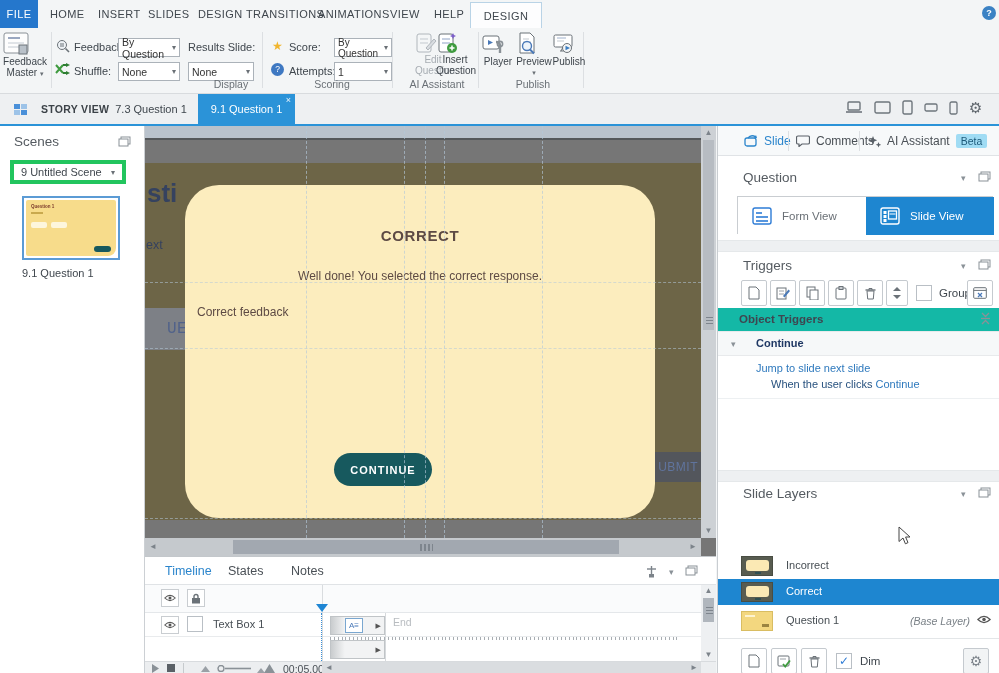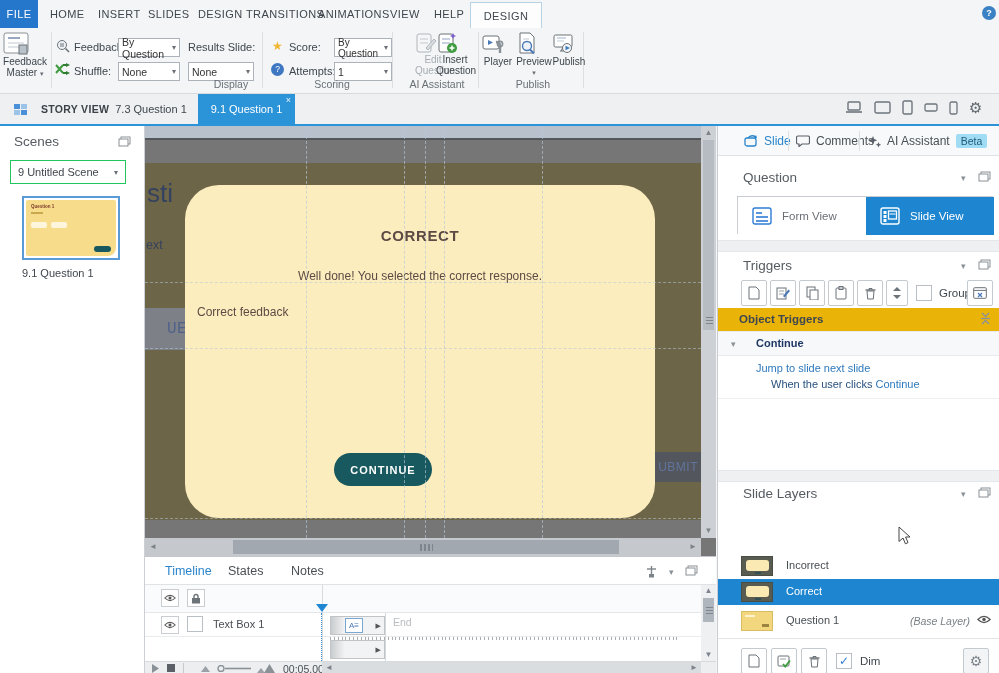--- a/index.html
+++ b/index.html
@@ -43,7 +43,7 @@
   
   .left-panel { left:0; top:126px; width:145px; height:547px; background:#fff; border-right:1px solid #ccd0d4; }
   .panel-h { font-size:13.5px; color:#555b61; }
-  .scene-dd { left:10px; top:34px; width:116px; height:24px; border:1px solid #22c55e; background:#fff;
+  .scene-dd { left:10px; top:34px; width:116px; height:24px; border:4px solid #22c55e; background:#fff;
               display:flex; align-items:center; padding:0 7px; font-size:11px; color:#3f464d; }
   .scene-thumb { left:22px; top:70px; width:98px; height:64px; background:#fff; border:2px solid #5b9bd5; padding:2px; }
   .mini-slide { width:100%; height:100%; background:#f7dc8b; position:relative; border-radius:2px 2px 8px 2px; }

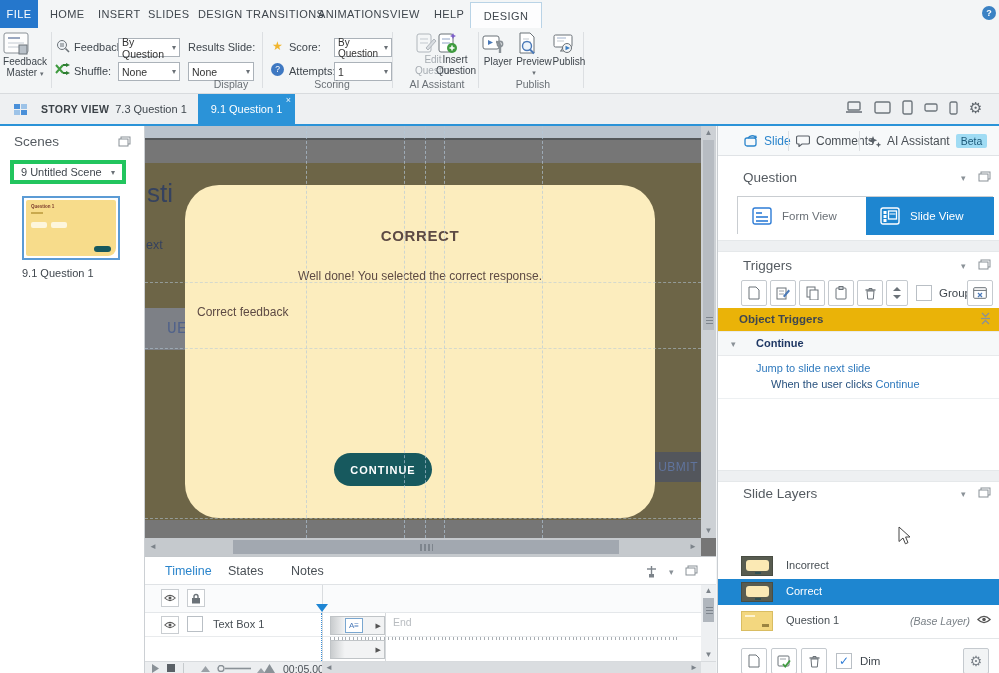--- a/index.html
+++ b/index.html
@@ -63,7 +63,7 @@
   .continue-btn { left:149px; top:268px; width:98px; height:33px; border-radius:17px; background:#17595e;
                   color:#fff; font-size:11px; font-weight:bold; letter-spacing:1px;
                   display:flex; align-items:center; justify-content:center; z-index:4; }
-  .clip-heading { left:2px; top:52px; font-size:26px; font-weight:normal; color:#35425f; z-index:2; }
+  .clip-heading { left:2px; top:52px; font-size:26px; font-weight:bold; color:#35425f; z-index:2; }
   .clip-text { left:1px; top:112px; font-size:12.5px; color:#35425f; z-index:2; }
   .true-box { left:0; top:182px; width:51px; height:42px; background:#7d8086; z-index:2; }
   .true-box span { position:absolute; left:22px; top:12px; font-size:16px; color:#51628a; letter-spacing:.5px;font-family:Liberation Mono, monospace; }

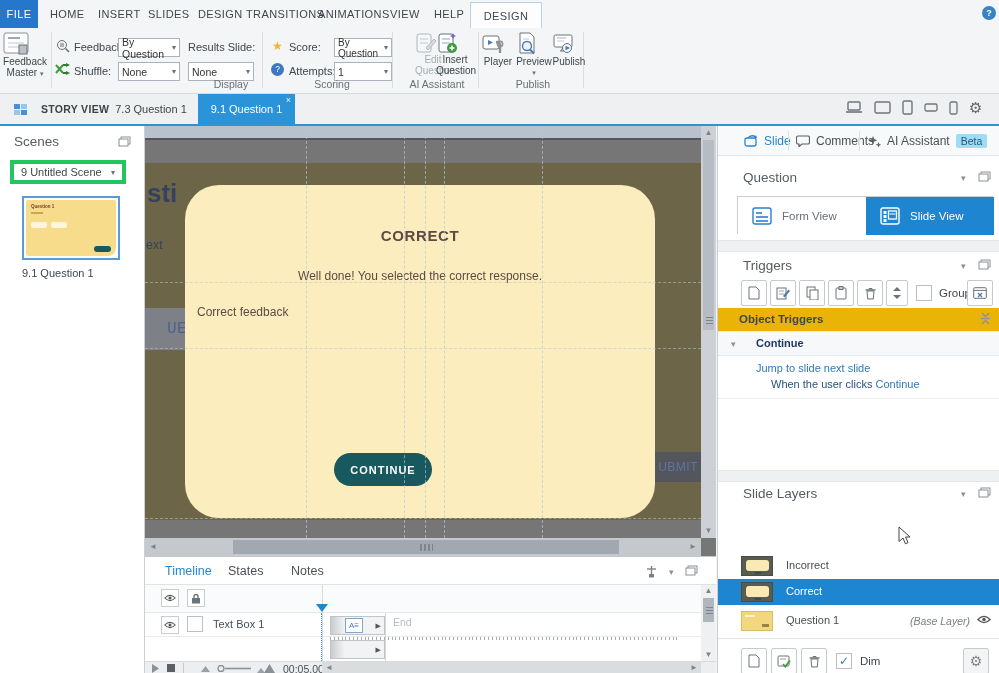--- a/index.html
+++ b/index.html
@@ -126,7 +126,7 @@
   .tg-btn { width:26px; height:26px; border:1px solid #c5cacf; background:#fff; border-radius:2px;
             display:flex; align-items:center; justify-content:center; }
   .cb { width:16px; height:16px; border:1px solid #b9bfc5; background:#fff; }
-  .ot-row { left:0; top:182px; width:282px; height:24px; background:#eab308; border-bottom:1px solid #e8eaec; }
+  .ot-row { left:0; top:182px; width:282px; height:24px; background:#14b8a6; border-bottom:1px solid #e8eaec; }
   .ct-row { left:0; top:206px; width:282px; height:24px; background:#f6f8f9; border-bottom:1px solid #e8eaec; }
   .link { color:#2e79bd; }
   .navy { color:#27517e; }

